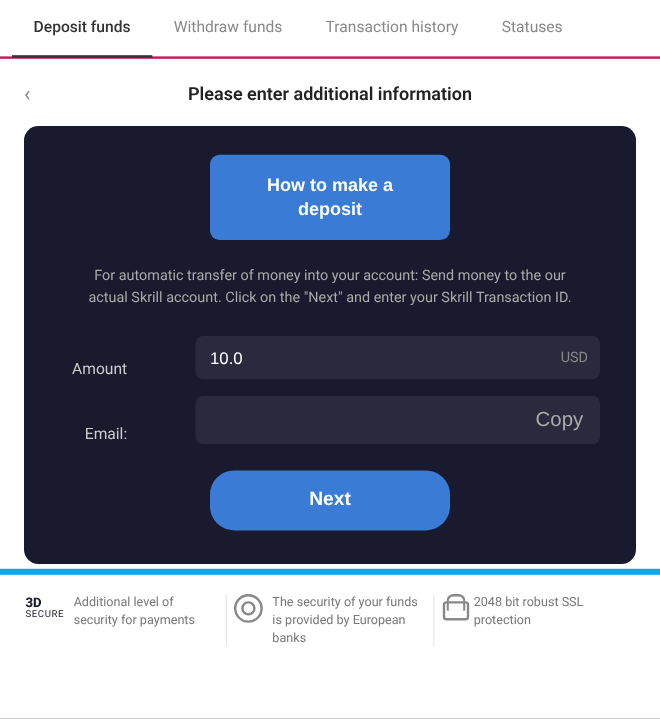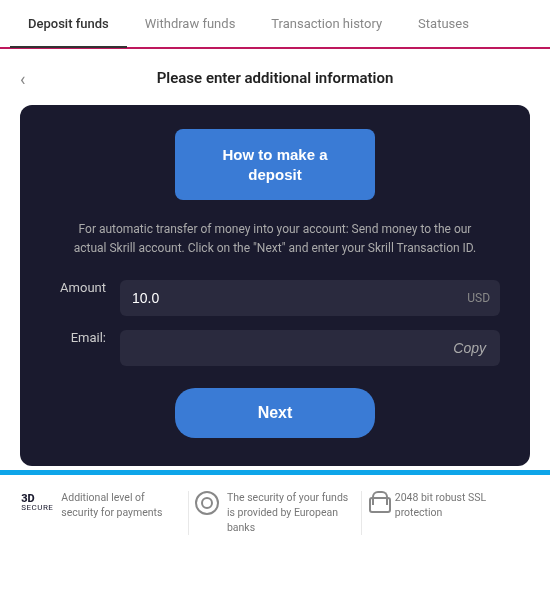--- a/index.html
+++ b/index.html
@@ -96,8 +96,9 @@
 
     .form-row {
       display: flex;
-      align-items: flex-start;
+      align-items: flex-end;
       margin-bottom: 14px;
+      gap: 43px;
     }
     .form-label {
       color: #ccc;

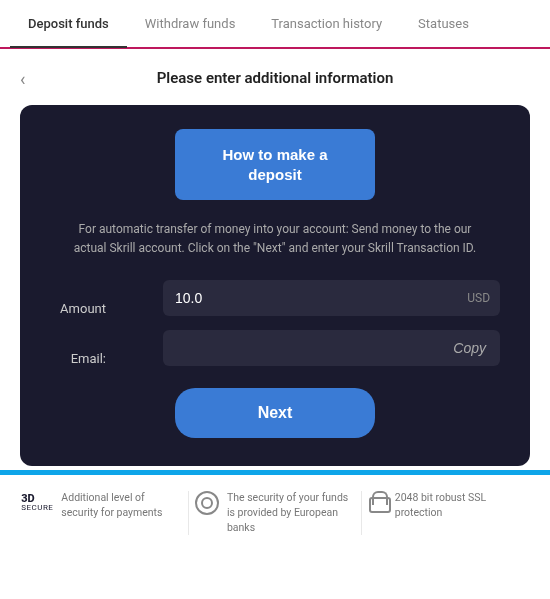--- a/index.html
+++ b/index.html
@@ -135,10 +135,9 @@
       background: transparent;
       border: none;
       color: #aaa;
-      font-size: 14px;
+      font-size: 17px;
       padding: 10px 14px;
       cursor: pointer;
-      font-style: italic;
     }
 
     .next-btn {

